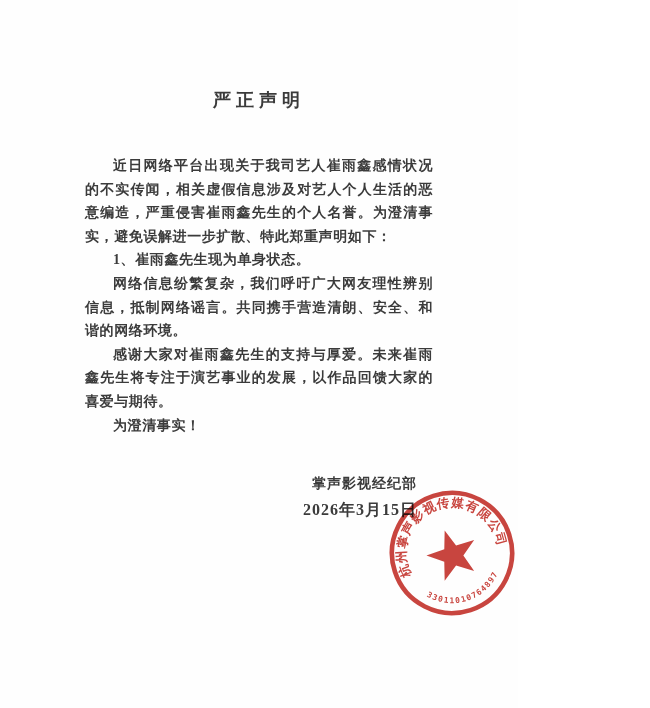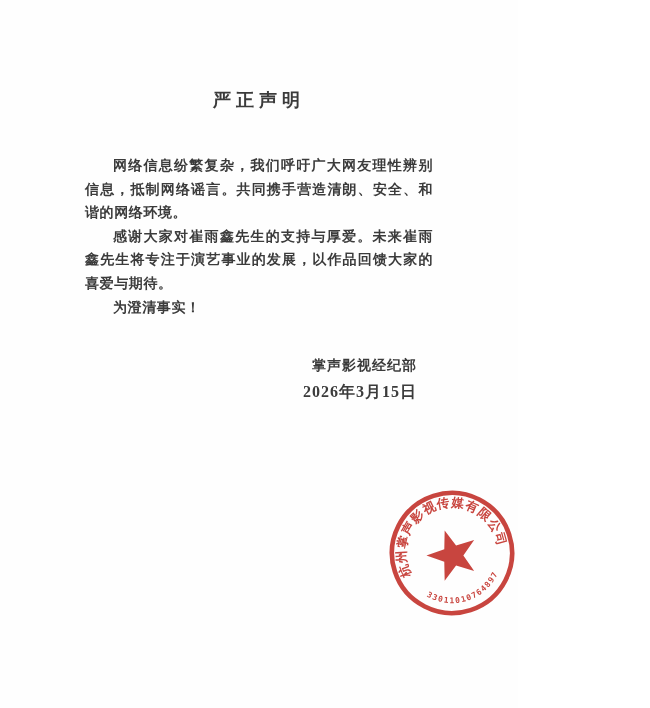--- a/index.html
+++ b/index.html
@@ -55,6 +55,7 @@
   <div class="doc">
     <h1 class="doc-title">严正声明</h1>
 
+    <p>近日网络平台出现关于我司艺人崔雨鑫感情状况的不实传闻，相关虚假信息涉及对艺人个人生活的恶意编造，严重侵害崔雨鑫先生的个人名誉。为澄清事实，避免误解进一步扩散、特此郑重声明如下：</p>
     <p>网络信息纷繁复杂，我们呼吁广大网友理性辨别信息，抵制网络谣言。共同携手营造清朗、安全、和谐的网络环境。</p>
     <p>感谢大家对崔雨鑫先生的支持与厚爱。未来崔雨鑫先生将专注于演艺事业的发展，以作品回馈大家的喜爱与期待。</p>
     <p>为澄清事实！</p>

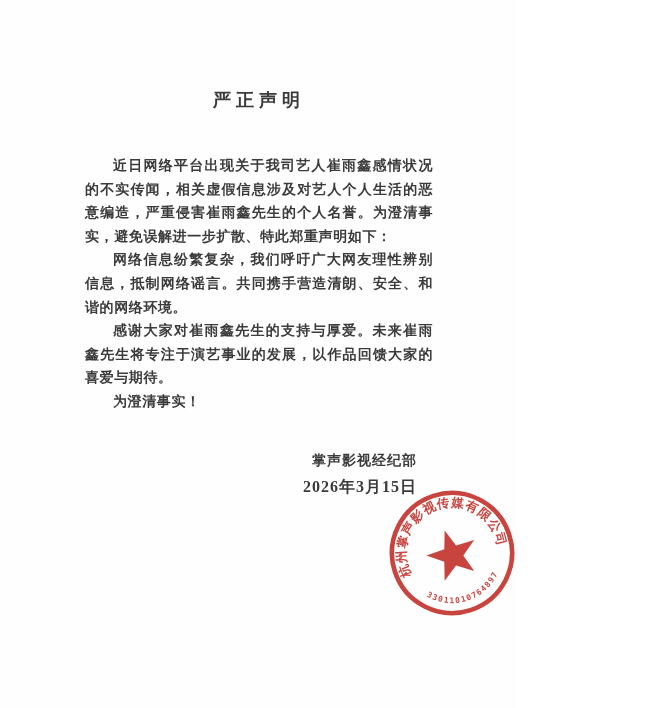--- a/index.html
+++ b/index.html
@@ -56,6 +56,7 @@
     <h1 class="doc-title">严正声明</h1>
 
     <p>近日网络平台出现关于我司艺人崔雨鑫感情状况的不实传闻，相关虚假信息涉及对艺人个人生活的恶意编造，严重侵害崔雨鑫先生的个人名誉。为澄清事实，避免误解进一步扩散、特此郑重声明如下：</p>
+    <p>1、崔雨鑫先生现为单身状态。</p>
     <p>网络信息纷繁复杂，我们呼吁广大网友理性辨别信息，抵制网络谣言。共同携手营造清朗、安全、和谐的网络环境。</p>
     <p>感谢大家对崔雨鑫先生的支持与厚爱。未来崔雨鑫先生将专注于演艺事业的发展，以作品回馈大家的喜爱与期待。</p>
     <p>为澄清事实！</p>

